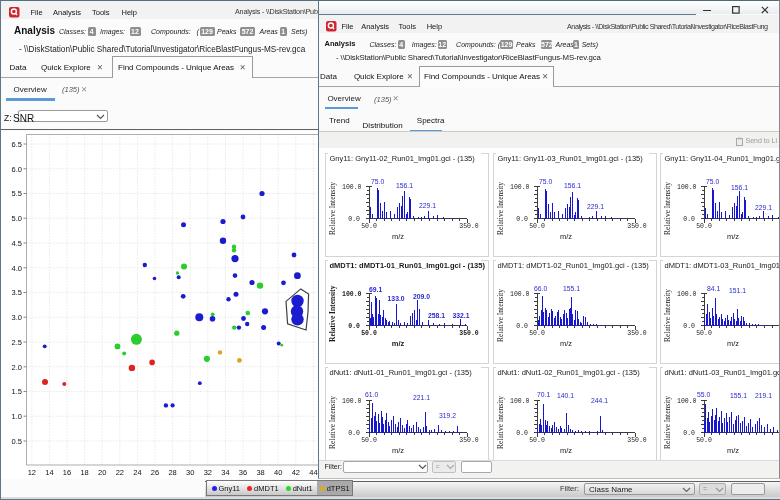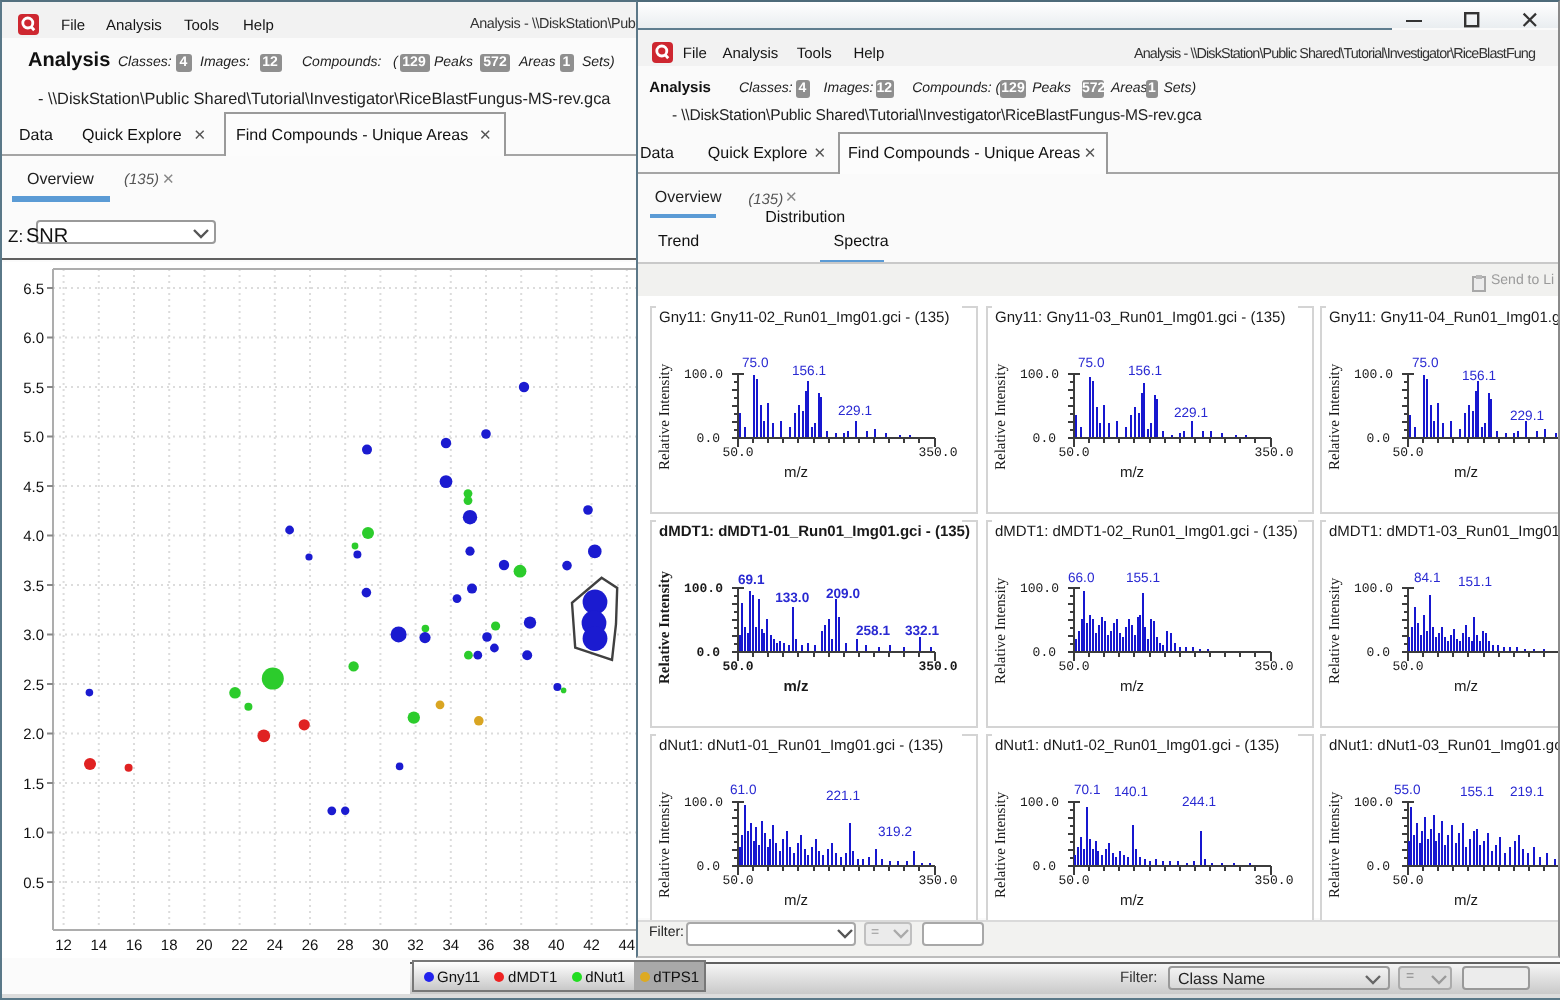--- a/index.html
+++ b/index.html
@@ -201,7 +201,7 @@
       <div class="abs" style="left:74px;top:93px;font-size:7.5px;color:#888;">✕</div>
       <div class="abs" style="left:6.4px;top:105.8px;width:33px;height:2.3px;background:#5b9bd5;"></div>
       <div class="abs" style="left:10.5px;top:114.5px;font-size:8px;color:#111;">Trend</div>
-      <div class="abs" style="left:44.1px;top:103px;font-size:8px;color:#111;margin-left:20px;">Distribution</div>
+      <div class="abs" style="left:44.1px;top:120px;font-size:8px;color:#111;">Distribution</div>
       <div class="abs" style="left:98.3px;top:114.5px;font-size:8px;color:#111;">Spectra</div>
       <div class="abs" style="left:91.5px;top:128.6px;width:31.7px;height:2px;background:#5b9bd5;"></div>
       <div class="abs" style="left:0;top:130.2px;width:460px;height:1px;background:#c9c9c9;"></div>

